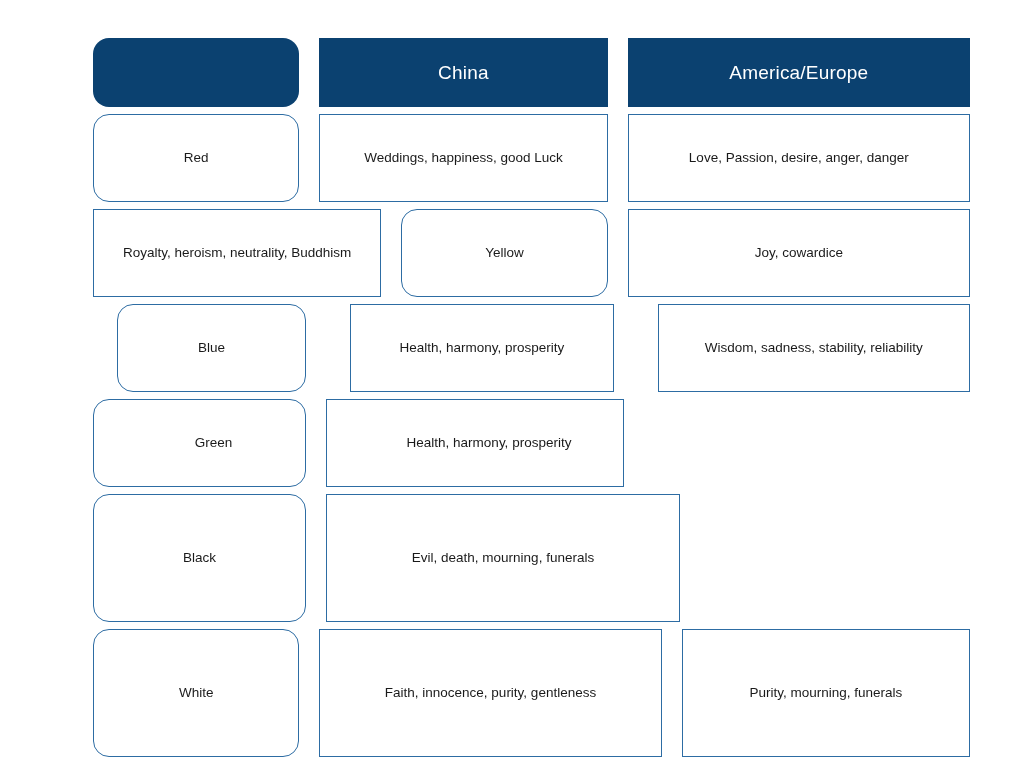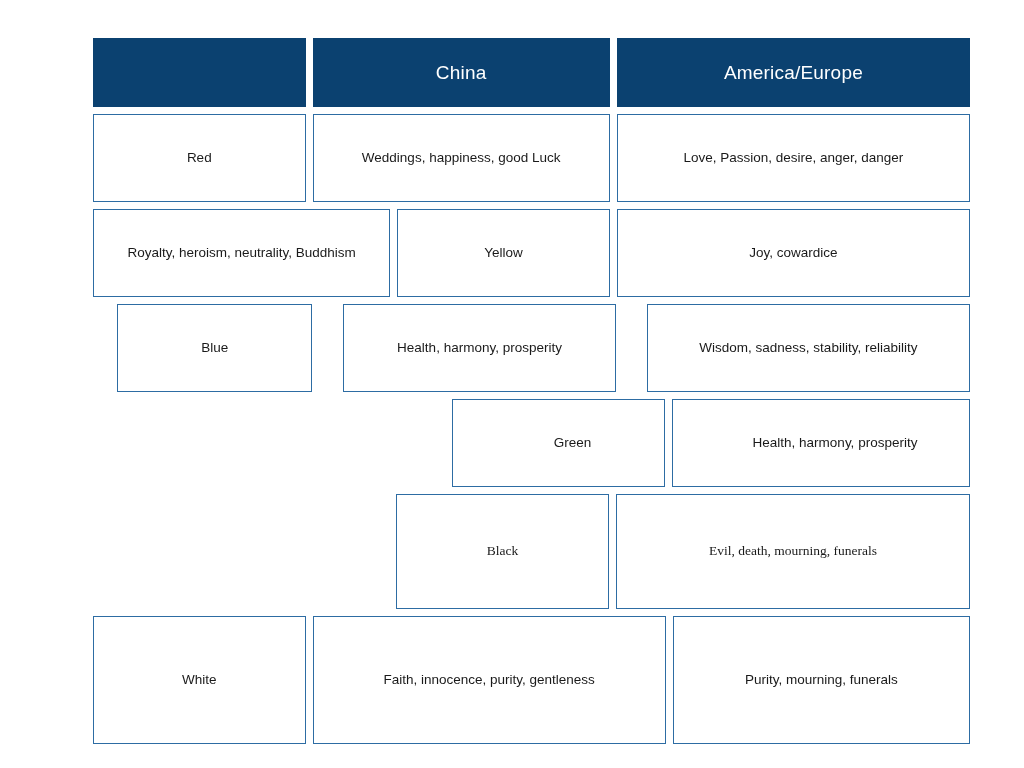--- a/index.html
+++ b/index.html
@@ -30,8 +30,7 @@
   }
   .row {
     display: flex;
-    gap: 7px;
-    justify-content: flex-end;
+    gap: 20px;
   }
   .cell {
     box-sizing: border-box;

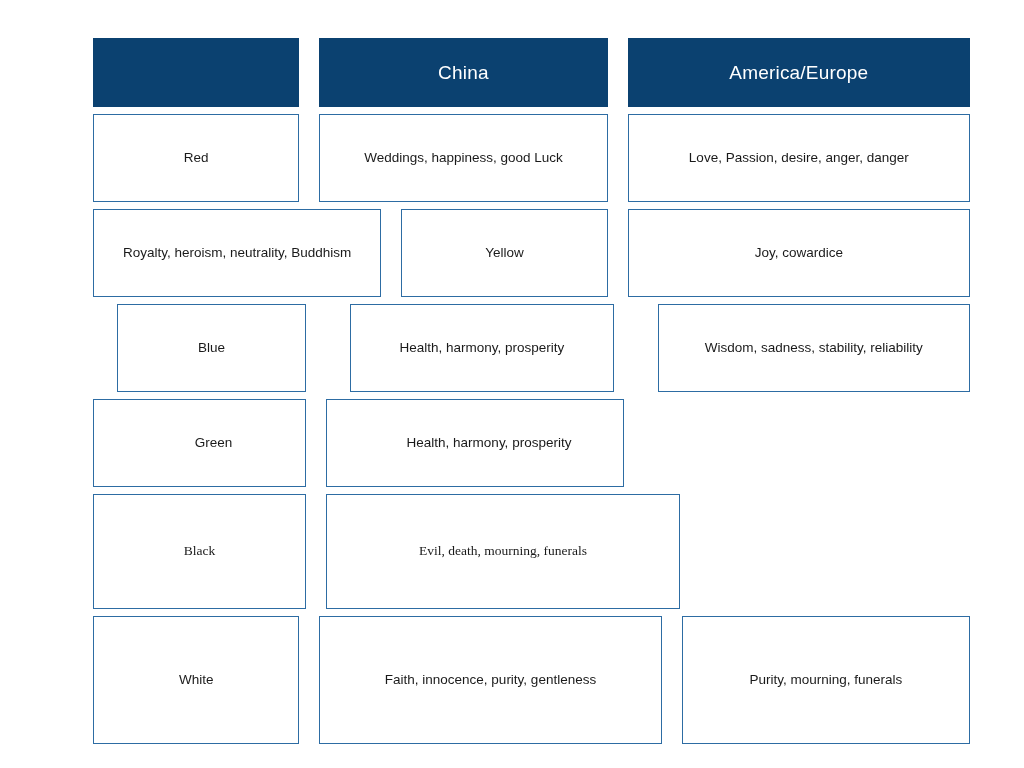--- a/index.html
+++ b/index.html
@@ -40,7 +40,7 @@
     text-align: center;
     padding: 6px 10px;
   }
-  .col-0 { width: 213px; }
+  .col-0 { width: 213px; border-radius: 16px; }
   .col-1 { width: 298px; }
   .col-2 { width: 354px; }
 

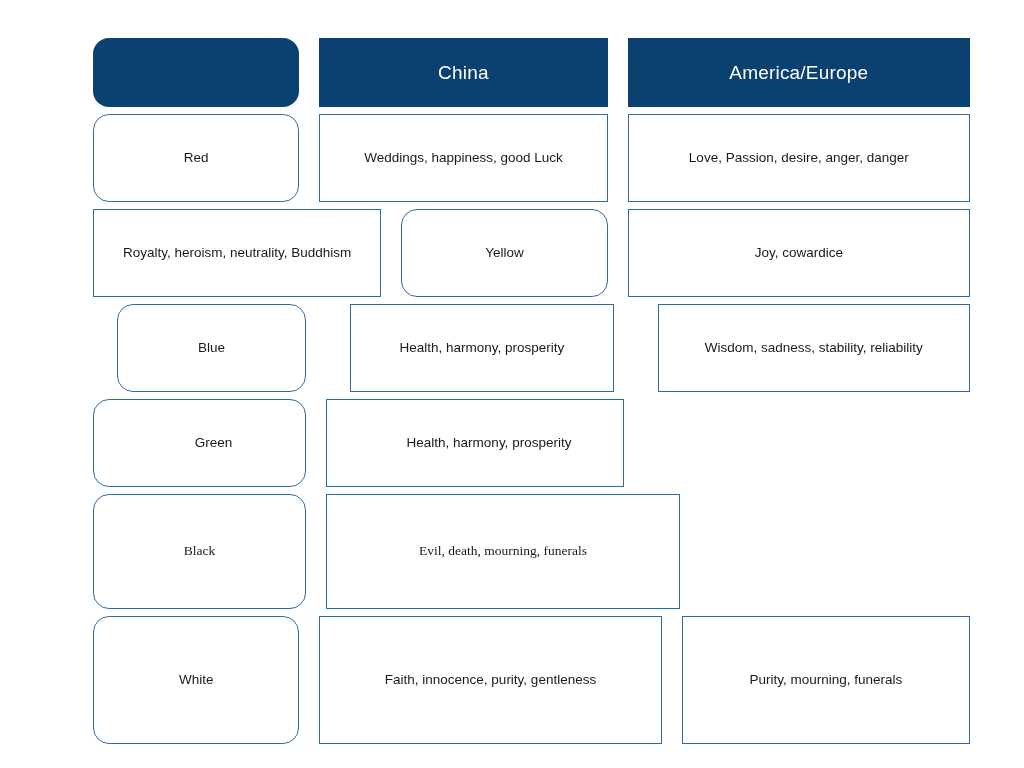--- a/index.html
+++ b/index.html
@@ -66,7 +66,7 @@
   .r1 .cell { height: 88px; }
   .r2 .cell { height: 88px; margin-left: 24px; }
   .r3 .cell { height: 88px; padding-left: 38px; }
-  .r4 .cell { height: 115px; font-family: Liberation Serif, serif; }
+  .r4 .cell { height: 128px; }
   .r5 .cell { height: 128px; }
 </style>
 </head>

